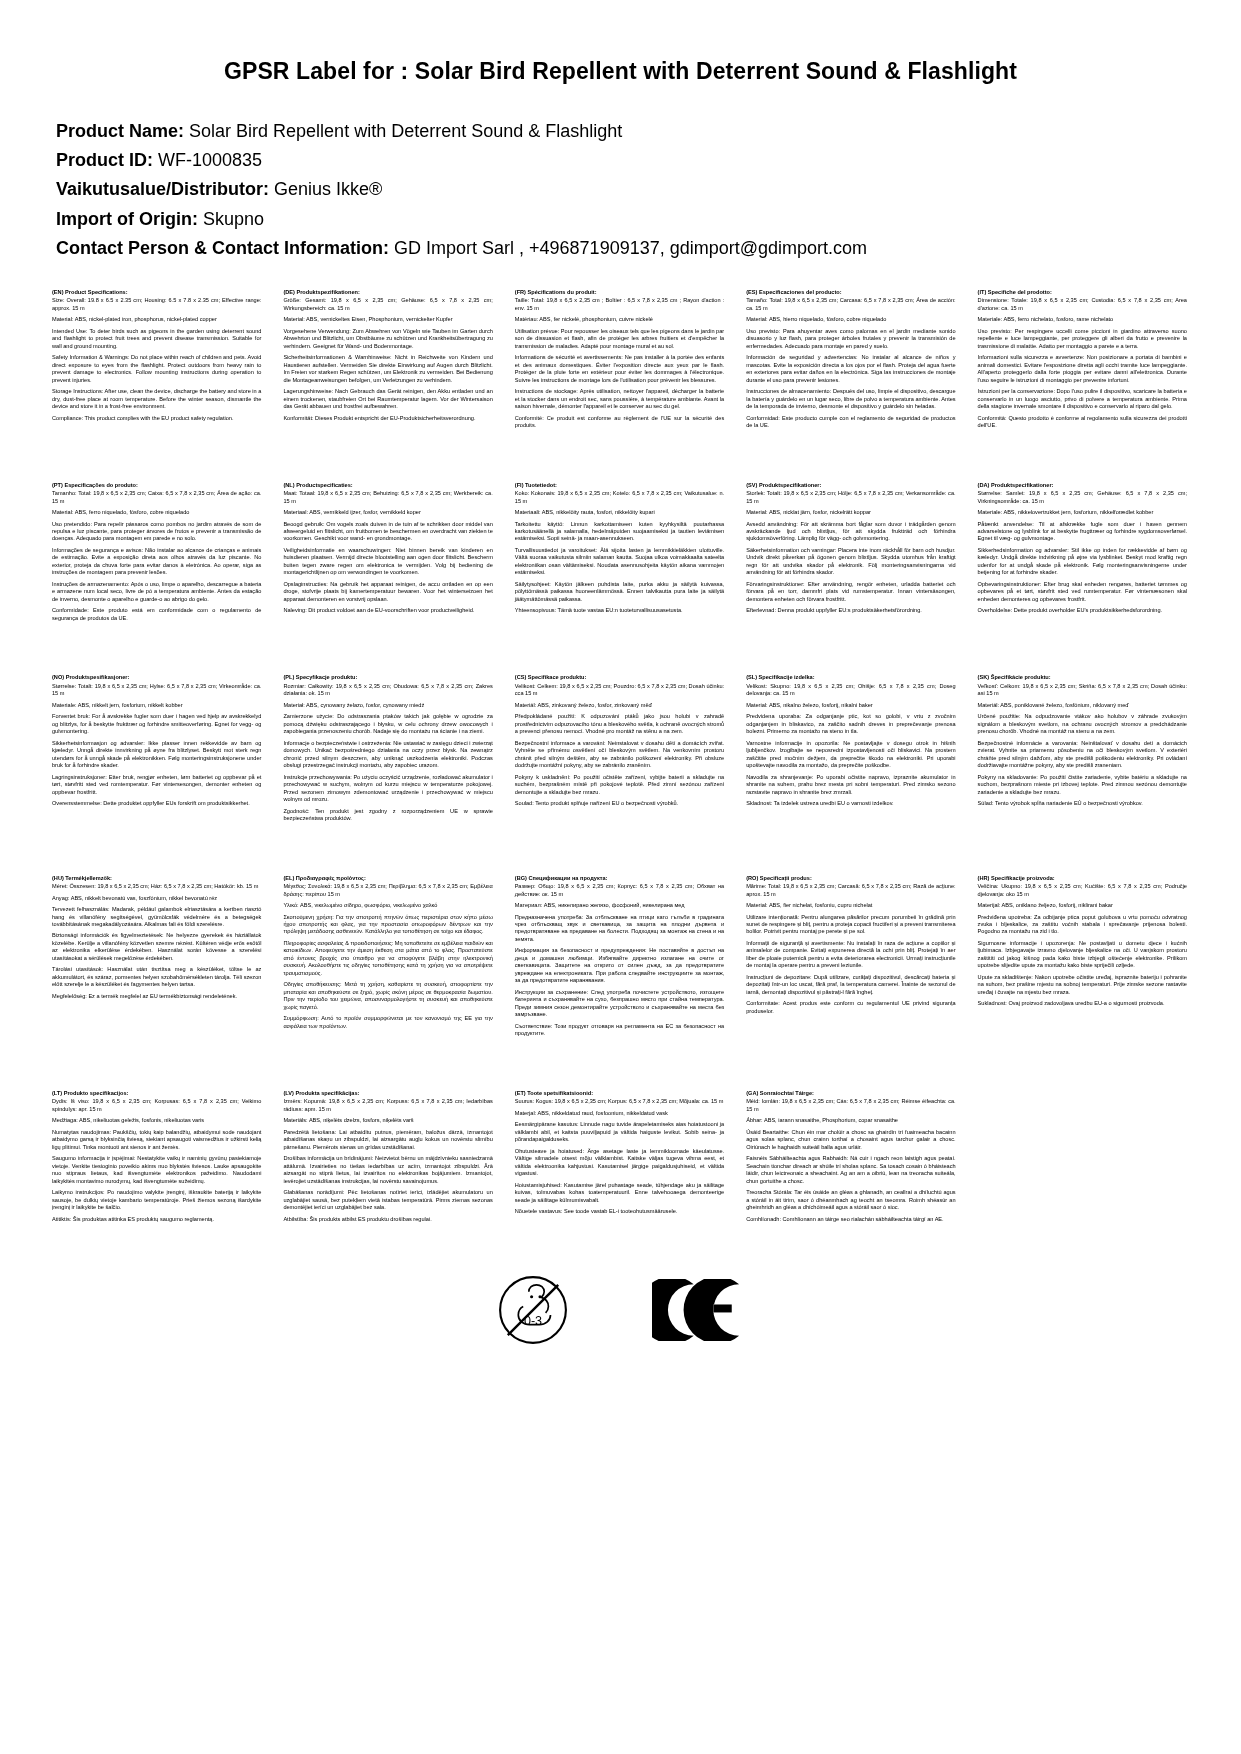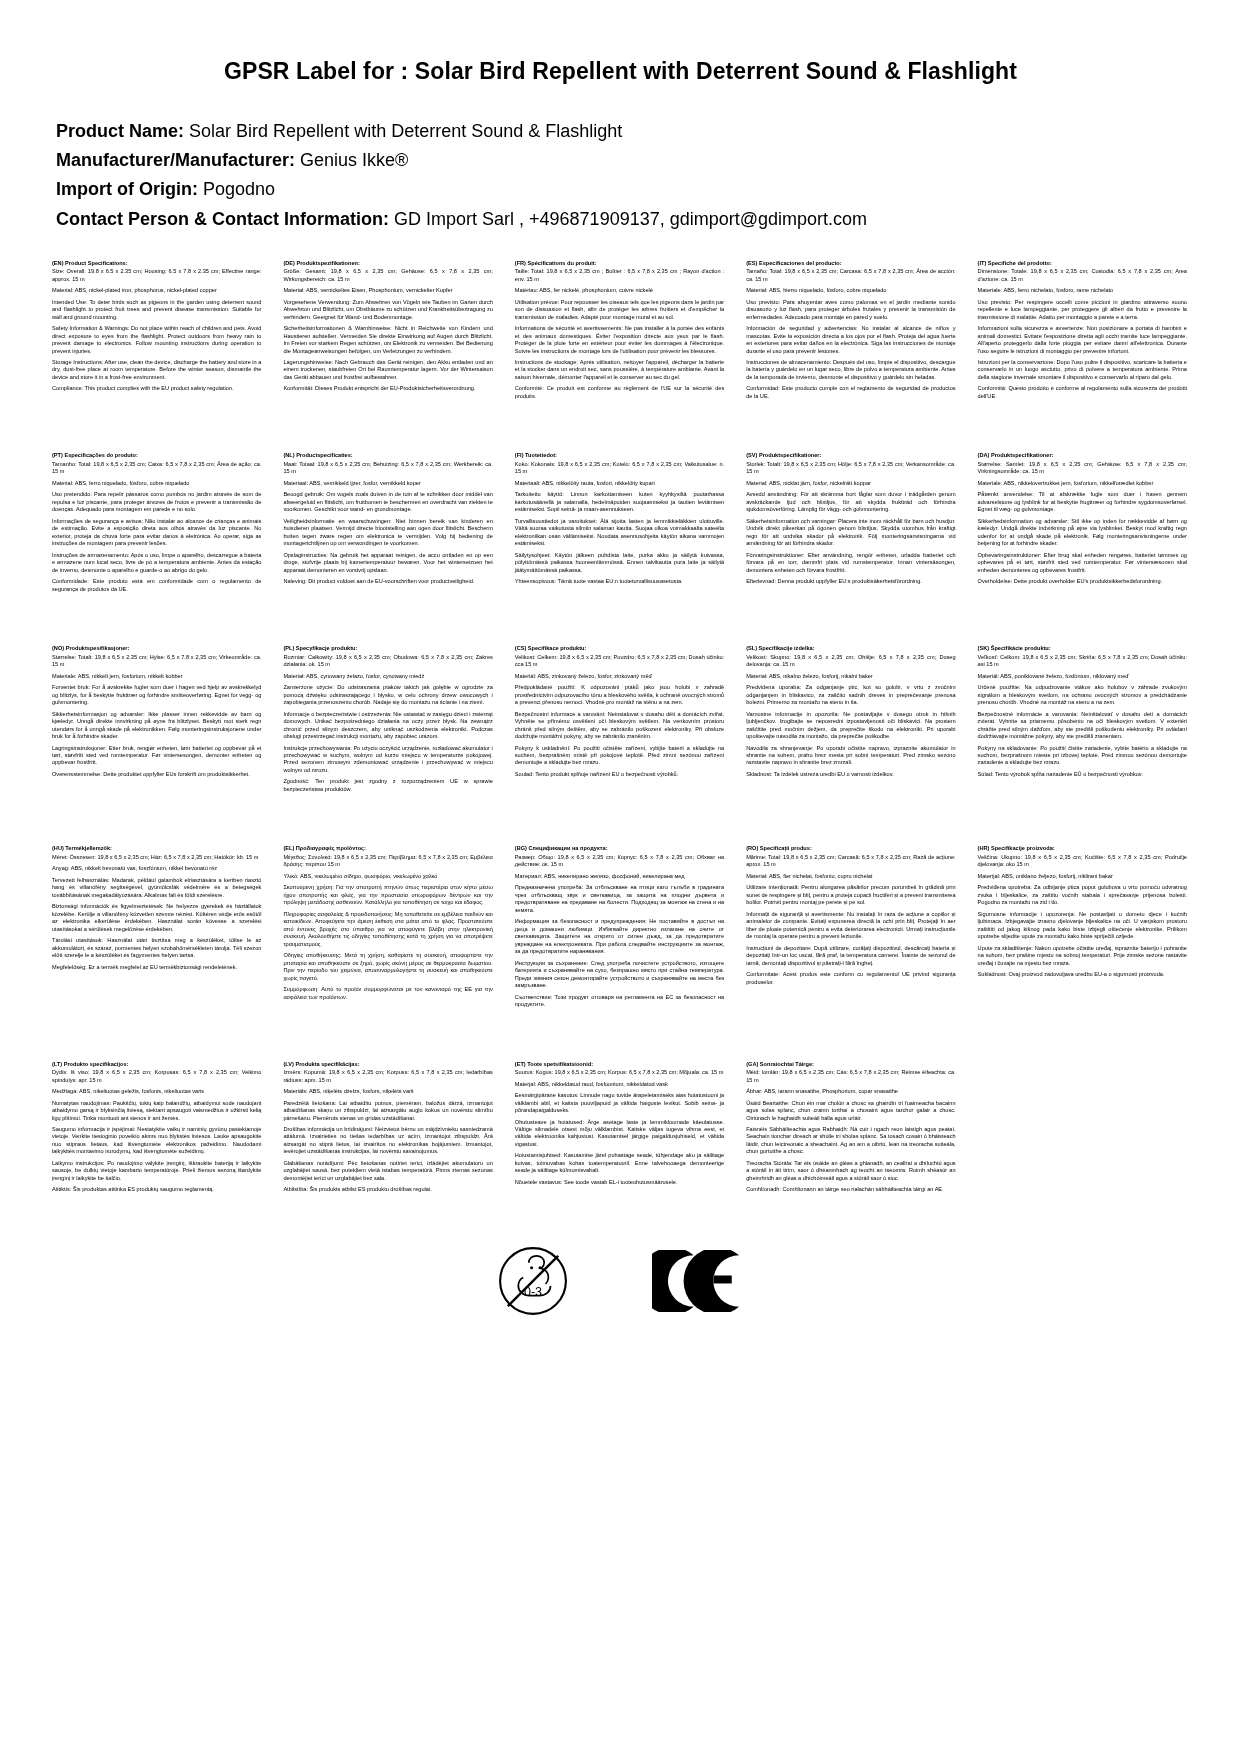--- a/index.html
+++ b/index.html
@@ -80,6 +80,10 @@
     <div class="row">
       <span class="lbl">Product Name:</span>
       <span class="val">Solar Bird Repellent with Deterrent Sound &amp; Flashlight</span>
+    </div>
+    <div class="row">
+      <span class="lbl">Product ID:</span>
+      <span class="val">WF-1000835</span>
     </div>
     <div class="row">
       <span class="lbl">Manufacturer/Manufacturer:</span>

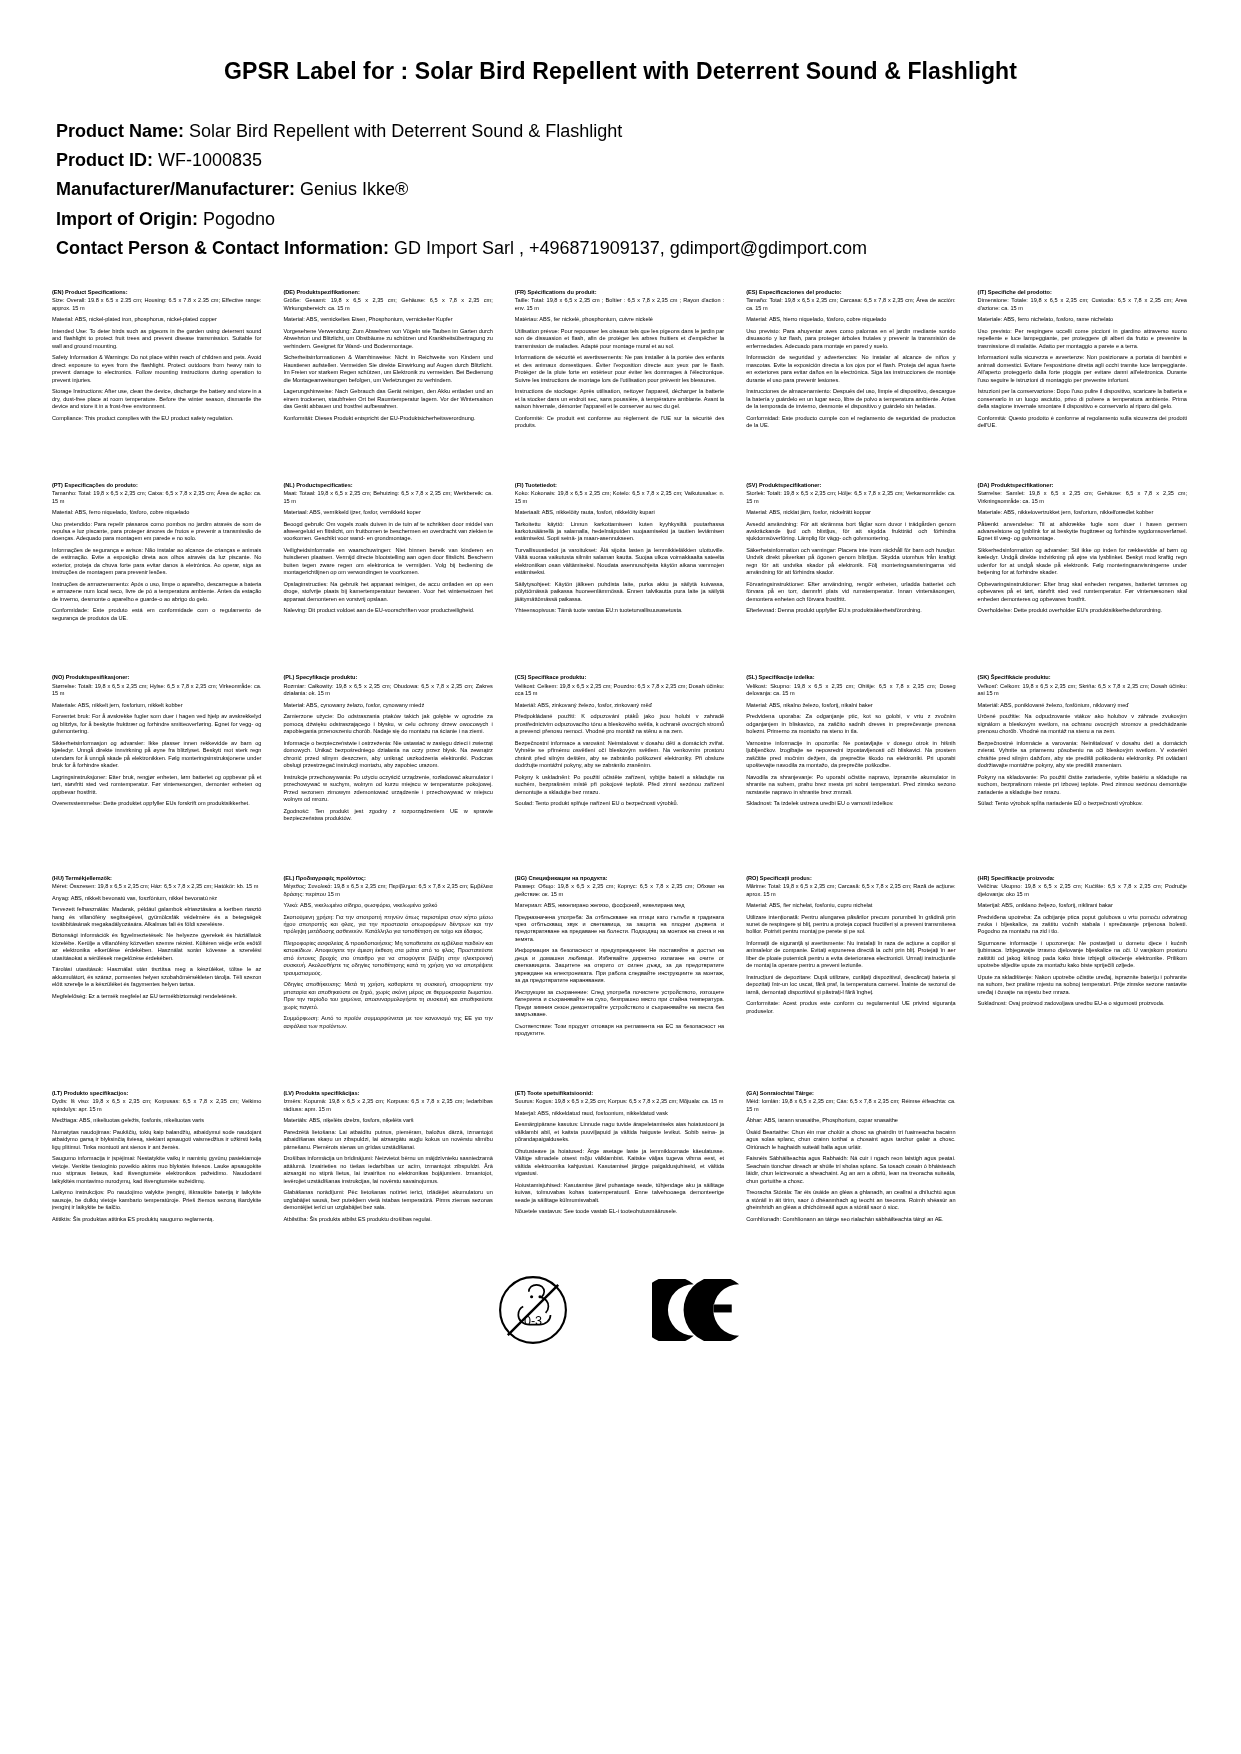--- a/index.html
+++ b/index.html
@@ -86,7 +86,7 @@
       <span class="val">WF-1000835</span>
     </div>
     <div class="row">
-      <span class="lbl">Manufacturer/Manufacturer:</span>
+      <span class="lbl">Vaikutusalue/Distributor:</span>
       <span class="val">Genius Ikke®</span>
     </div>
     <div class="row">

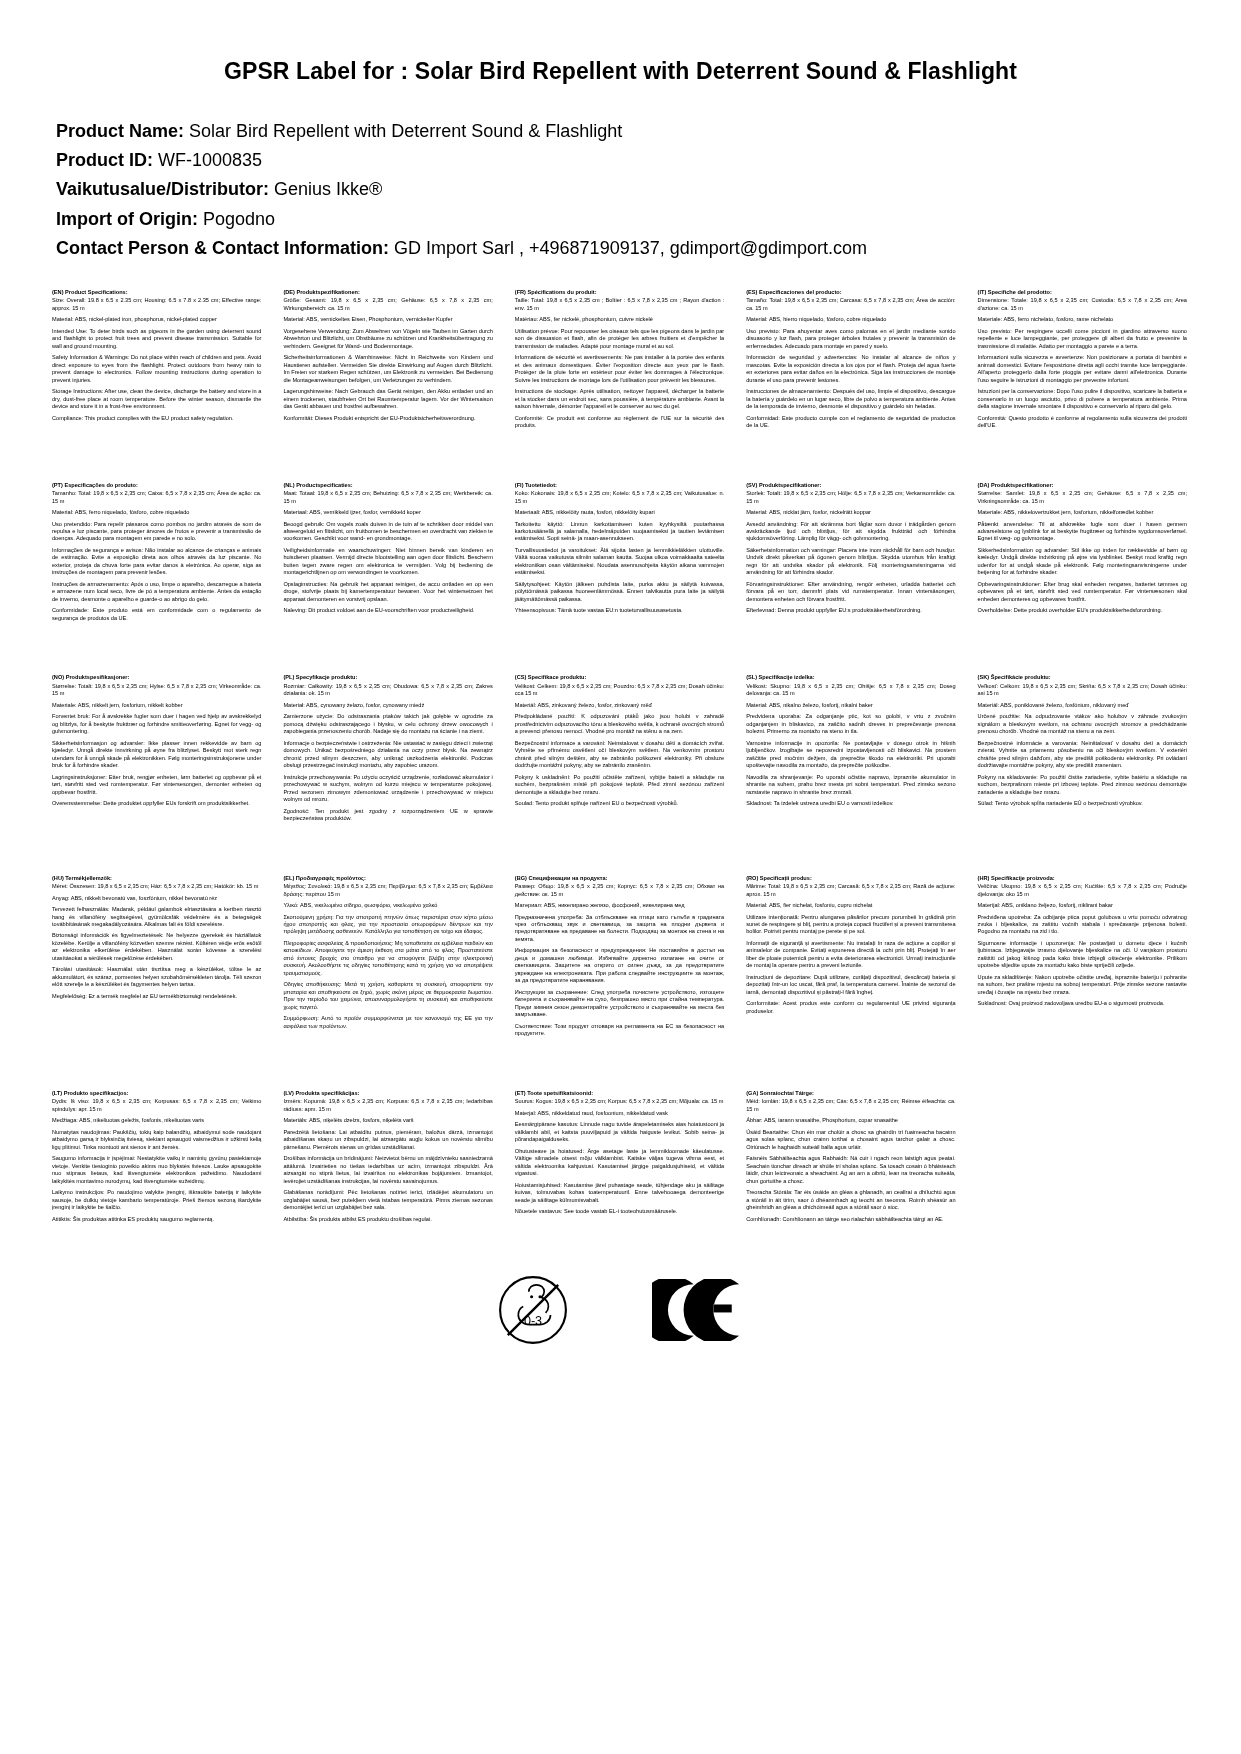--- a/index.html
+++ b/index.html
@@ -91,7 +91,7 @@
     </div>
     <div class="row">
       <span class="lbl">Import of Origin:</span>
-      <span class="val">Pogodno</span>
+      <span class="val">Skupno</span>
     </div>
     <div class="row">
       <span class="lbl">Contact Person &amp; Contact Information:</span>

